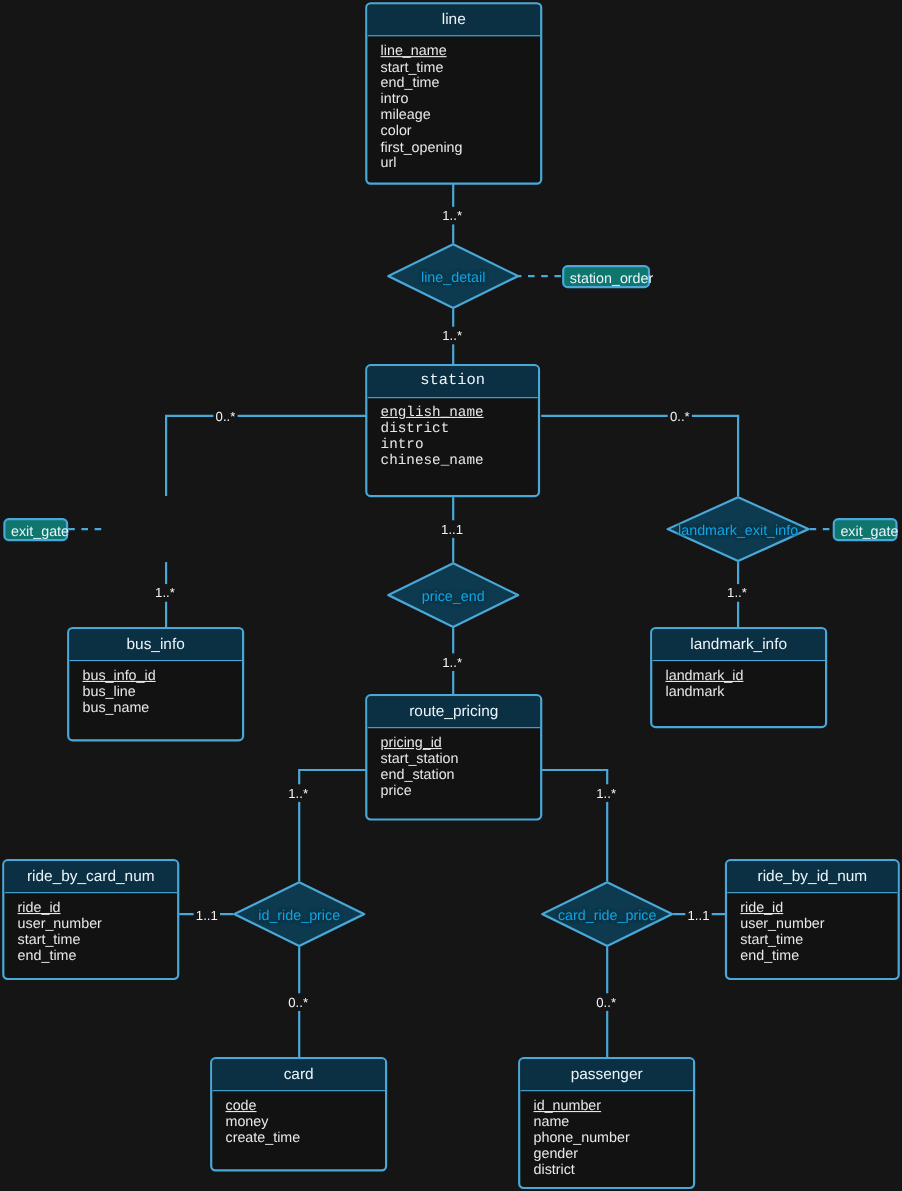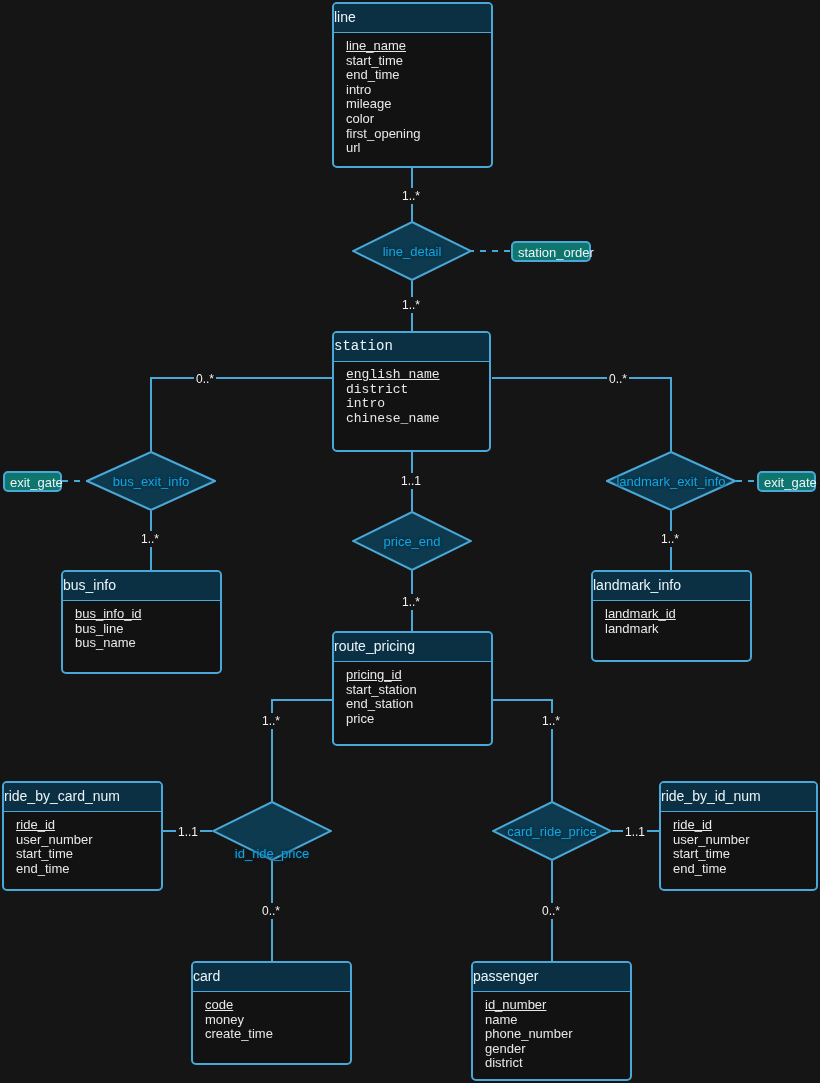--- a/index.html
+++ b/index.html
@@ -40,7 +40,7 @@
     box-sizing: border-box;
     height: 29px;
     line-height: 27px;
-    text-align: left;
+    text-align: center;
     color: #eaf4fa;
     font-size: 14px;
     background: #0c3043;

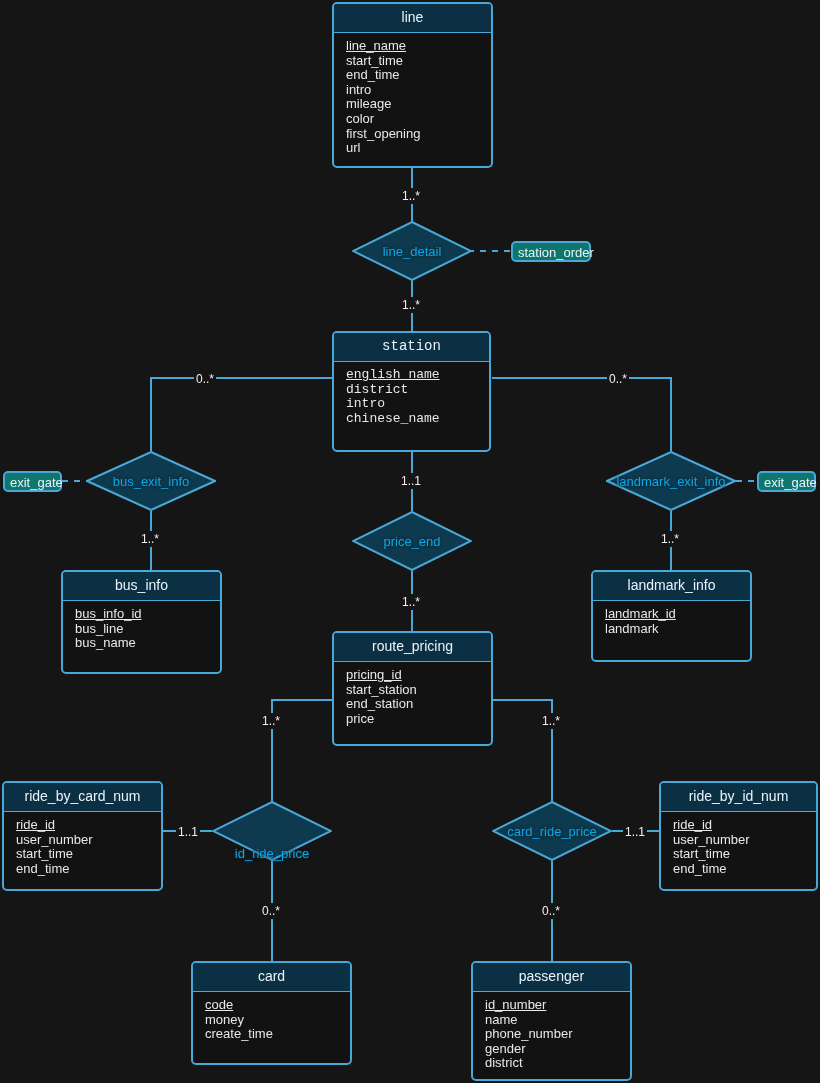--- a/index.html
+++ b/index.html
@@ -187,12 +187,6 @@
     </div>
   </div>
 
-  <div class="rel" style="left:86px; top:451px; width:130px; height:60px;">
-    <svg class="diamond" viewBox="0 0 130 60" preserveAspectRatio="none">
-      <polygon points="65,1 129,30 65,59 1,30" fill="#0d3a4e" stroke="#4aa8d8" stroke-width="2"></polygon>
-    </svg>
-    <span class="rel-label">bus_exit_info</span>
-  </div>
 
   <div class="attr-node" style="left:3px; top:471px; width:59px; height:21px;">
     <span>exit_gate</span>

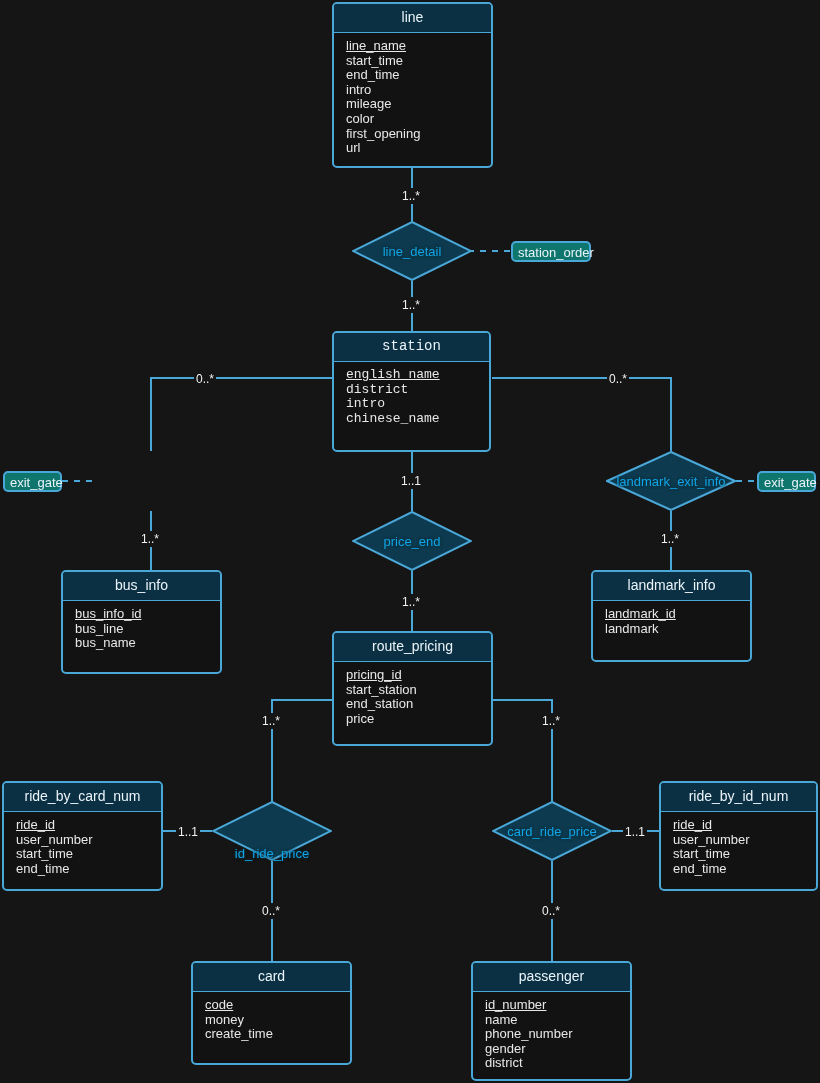--- a/index.html
+++ b/index.html
@@ -247,7 +247,7 @@
     </div>
   </div>
 
-  <div class="rel" style="left:212px; top:801px; width:120px; height:60px;align-items:flex-end;">
+  <div class="rel" style="left:212px; top:801px; width:120px; height:60px;">
     <svg class="diamond" viewBox="0 0 120 60" preserveAspectRatio="none">
       <polygon points="60,1 119,30 60,59 1,30" fill="#0d3a4e" stroke="#4aa8d8" stroke-width="2"></polygon>
     </svg>

